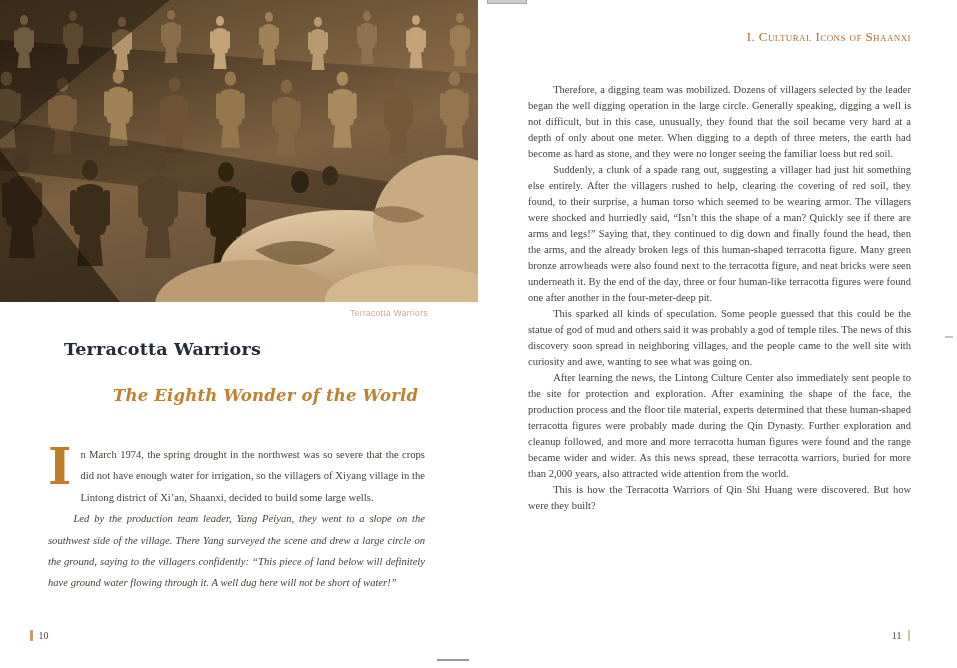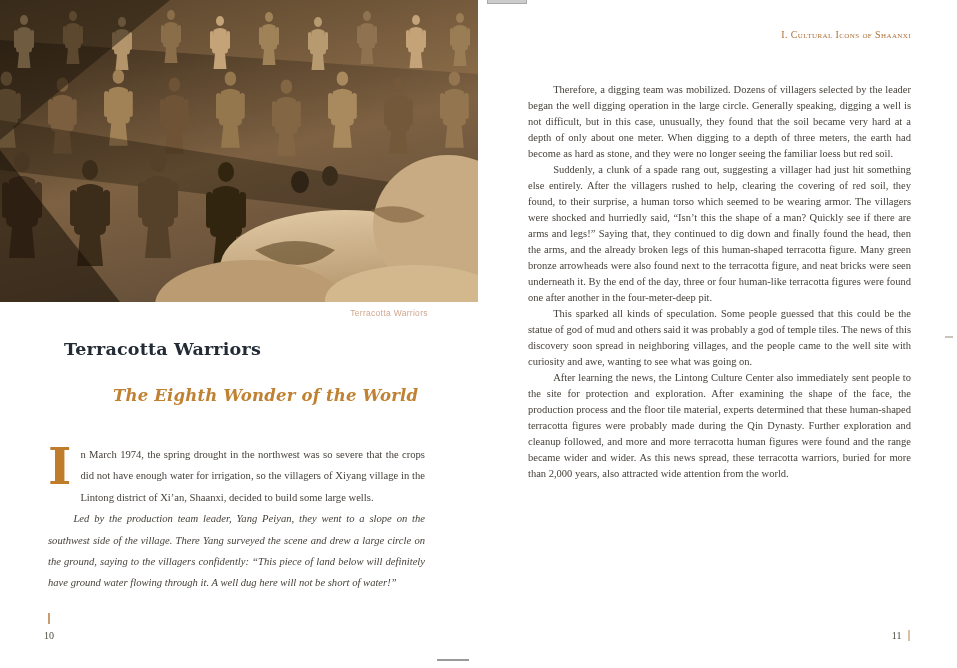--- a/index.html
+++ b/index.html
@@ -35,7 +35,7 @@
   
   .running-header{
     position:absolute;left:528px;top:29px;width:383px;text-align:right;
-    font-size:10px;font-variant:small-caps;letter-spacing:.4px;color:#ad6f36;
+    font-size:13px;font-variant:small-caps;letter-spacing:.4px;color:#ad6f36;
   }
   .body-right{
     position:absolute;left:528px;top:82px;width:383px;

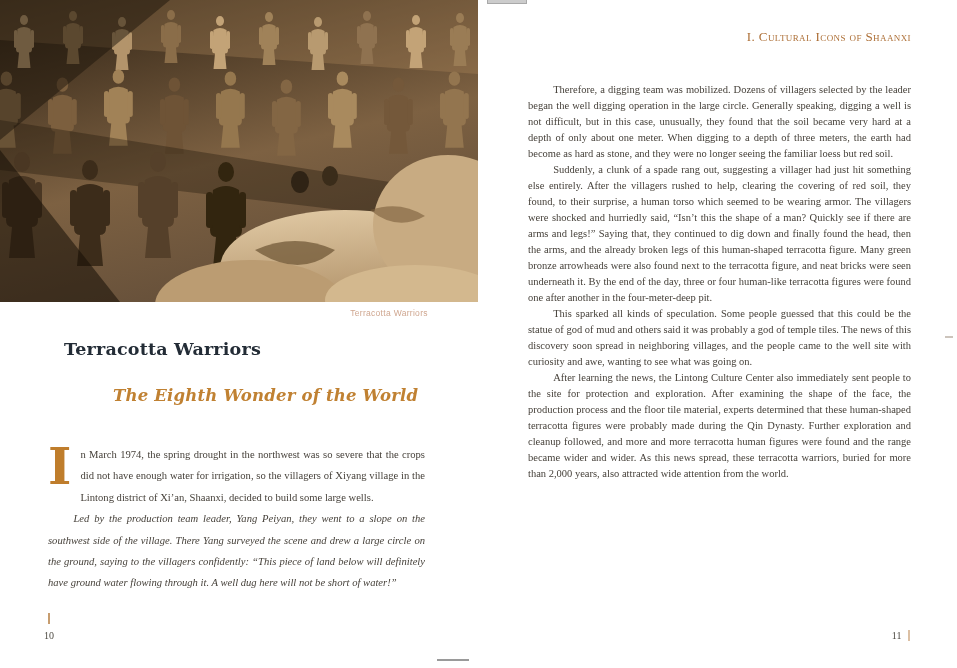--- a/index.html
+++ b/index.html
@@ -151,6 +151,7 @@
       <p>Suddenly, a clunk of a spade rang out, suggesting a villager had just hit something else entirely. After the villagers rushed to help, clearing the covering of red soil, they found, to their surprise, a human torso which seemed to be wearing armor. The villagers were shocked and hurriedly said, “Isn’t this the shape of a man? Quickly see if there are arms and legs!” Saying that, they continued to dig down and finally found the head, then the arms, and the already broken legs of this human-shaped terracotta figure. Many green bronze arrowheads were also found next to the terracotta figure, and neat bricks were seen underneath it. By the end of the day, three or four human-like terracotta figures were found one after another in the four-meter-deep pit.</p>
       <p>This sparked all kinds of speculation. Some people guessed that this could be the statue of god of mud and others said it was probably a god of temple tiles. The news of this discovery soon spread in neighboring villages, and the people came to the well site with curiosity and awe, wanting to see what was going on.</p>
       <p>After learning the news, the Lintong Culture Center also immediately sent people to the site for protection and exploration. After examining the shape of the face, the production process and the floor tile material, experts determined that these human-shaped terracotta figures were probably made during the Qin Dynasty. Further exploration and cleanup followed, and more and more terracotta human figures were found and the range became wider and wider. As this news spread, these terracotta warriors, buried for more than 2,000 years, also attracted wide attention from the world.</p>
+      <p>This is how the Terracotta Warriors of Qin Shi Huang were discovered. But how were they built?</p>
     </div>
 
     <div class="folio folio-right">

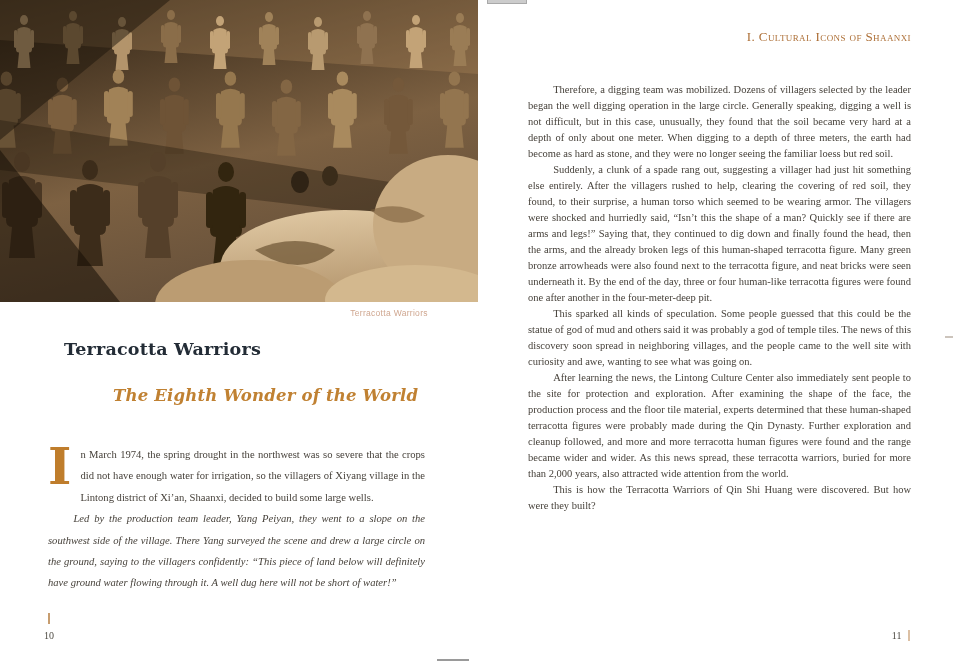--- a/index.html
+++ b/index.html
@@ -47,7 +47,7 @@
     position:absolute;bottom:27px;font-size:10px;color:#4d4a42;
     display:flex;align-items:center;gap:6px;
   }
-  .folio-left{left:44px;flex-direction:column;}
+  .folio-left{left:30px;}
   .folio-right{right:47px;}
   .folio-bar{display:inline-block;width:2.5px;height:11px;background:#c79d6f;}
   .folio-right .folio-bar{background:#dcc0a4;}

